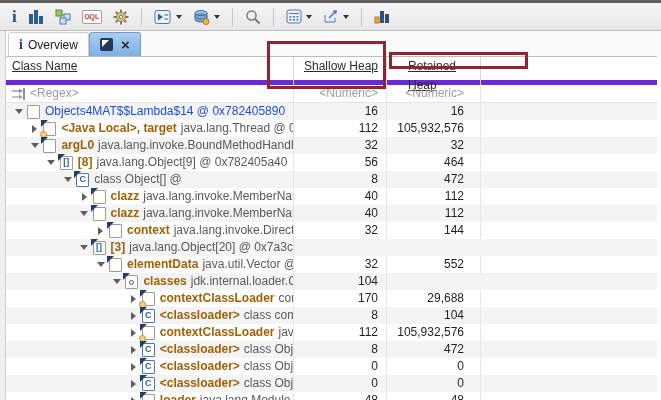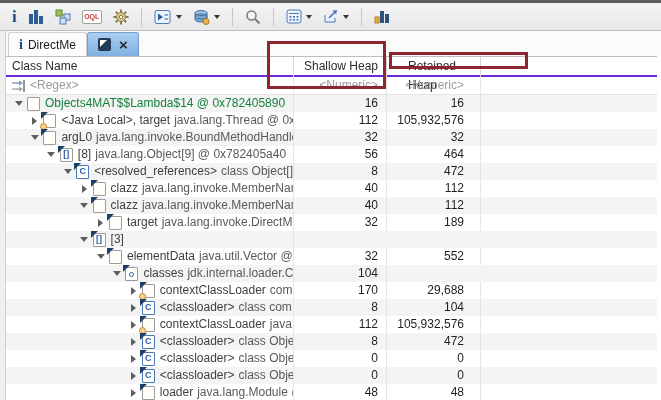--- a/index.html
+++ b/index.html
@@ -177,7 +177,7 @@
 <div class="tabbar">
   <div class="tab inactive">
     <span class="info-i" style="font-size:14px;">i</span>
-    <span>DirectMe</span>
+    <span>Overview</span>
   </div>
   <div class="tab active">
     <span class="tab-doc"></span>

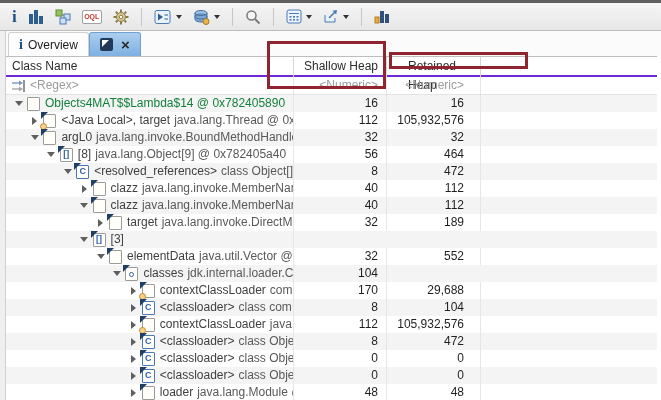--- a/index.html
+++ b/index.html
@@ -31,8 +31,8 @@
   .left-strip { position:absolute; left:0; top:31px; bottom:0; width:6px; background:#efefef; border-right:1px solid #cfcfcf; }
 
   .table { position:absolute; left:6px; top:56px; width:651px; height:344px; overflow:hidden; color:#2b2b2b; }
-  .hdr { display:grid; grid-template-columns:288px 93px 94px 1fr; height:21px; line-height:19px;
-    border-top:1px solid #bdbdbd; border-bottom:2px solid #6d28d9; background:#fff; }
+  .hdr { display:grid; grid-template-columns:288px 93px 94px 1fr; height:29px; line-height:19px;
+    border-top:1px solid #bdbdbd; border-bottom:5px solid #6d28d9; background:#fff;text-decoration:underline; }
   .hdr .h1 { padding-left:6px; border-right:1px solid #d6d6d6; }
   .hdr .h2 { text-align:right; padding-right:8px; border-right:1px solid #d6d6d6; }
   .hdr .h3 { padding-left:21px; border-right:1px solid #d6d6d6; }

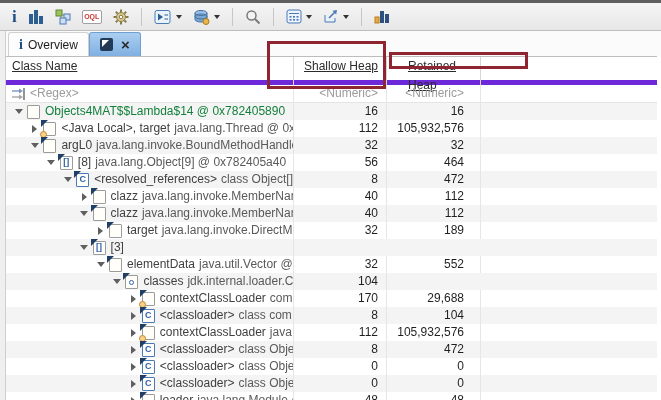--- a/index.html
+++ b/index.html
@@ -64,7 +64,7 @@
 
   .nb { font-weight:normal; color:#404040; margin-right:4px; }
   .nr { color:#595959; }
-  .nr.dark { color:#15803d; }
+  .nr.dark { color:#1d4ed8; }
 
   .anno { position:absolute; border:3px solid #8e2531; z-index:50; pointer-events:none; }
   #anno1 { left:267px; top:41px; width:119px; height:48px; }

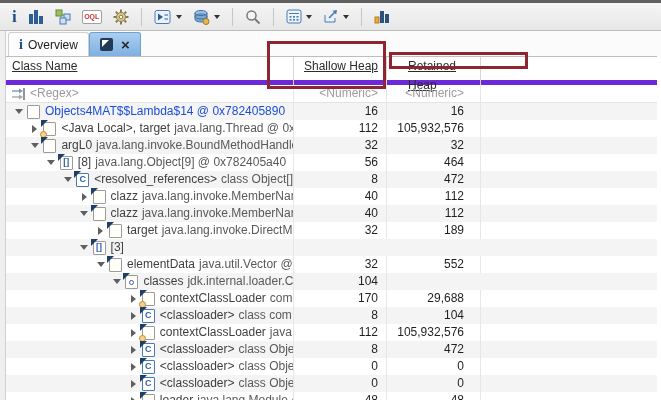--- a/index.html
+++ b/index.html
@@ -62,7 +62,7 @@
   .glyph { position:absolute; inset:0; text-align:center; font:bold 9px/13px "Liberation Sans",sans-serif; color:#2f5fae; }
   .ring { position:absolute; left:4px; top:5px; width:5px; height:5px; border:1px solid #2f5fae; border-radius:50%; }
 
-  .nb { font-weight:normal; color:#404040; margin-right:4px; }
+  .nb { font-weight:bold; color:#a16207; margin-right:4px; }
   .nr { color:#595959; }
   .nr.dark { color:#1d4ed8; }
 

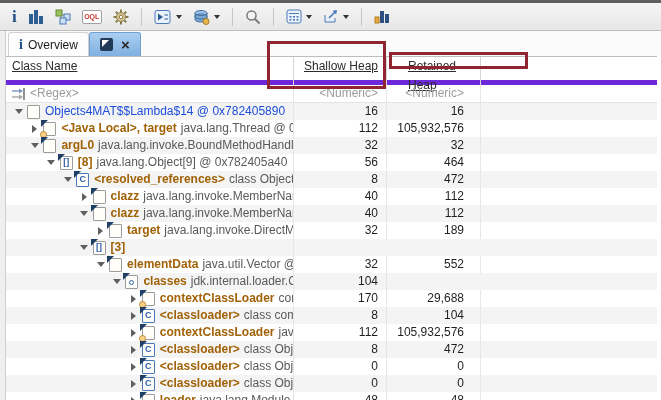--- a/index.html
+++ b/index.html
@@ -289,7 +289,6 @@
             <span class="pg blue"></span>
             <span class="glyph">C</span>
           </span>
-          <span class="nb">&lt;resolved_references&gt;</span>
           <span class="nr">class Object[] @</span>
         </div>
         <div class="c2">8</div>

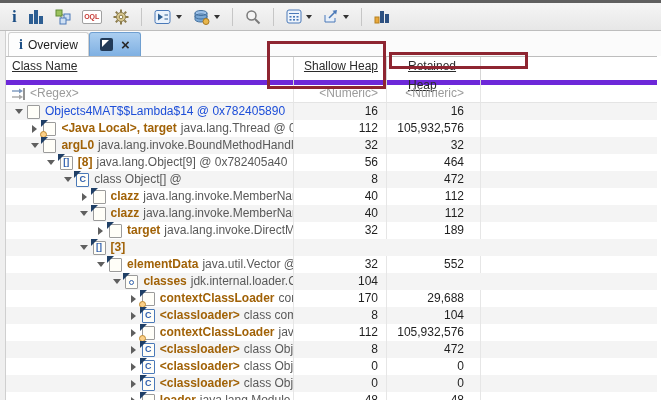--- a/index.html
+++ b/index.html
@@ -339,7 +339,7 @@
             <span class="deco"></span>
             <span class="pg"></span>
           </span>
-          <span class="nb">target</span>
+          <span class="nb">context</span>
           <span class="nr">java.lang.invoke.DirectMe</span>
         </div>
         <div class="c2">32</div>

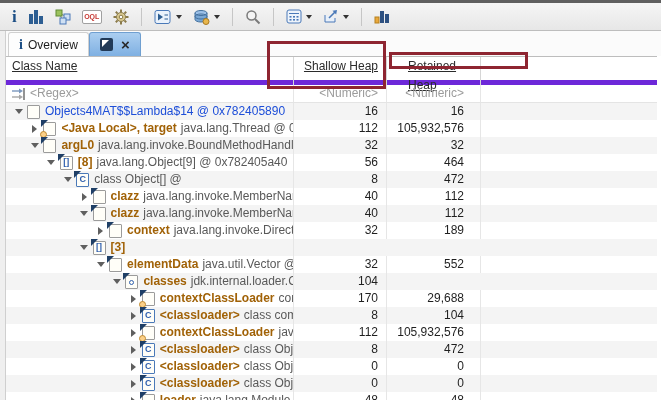--- a/index.html
+++ b/index.html
@@ -343,7 +343,7 @@
           <span class="nr">java.lang.invoke.DirectMe</span>
         </div>
         <div class="c2">32</div>
-        <div class="c3">189</div>
+        <div class="c3">144</div>
         <div></div>
       </div>
       <div class="row">

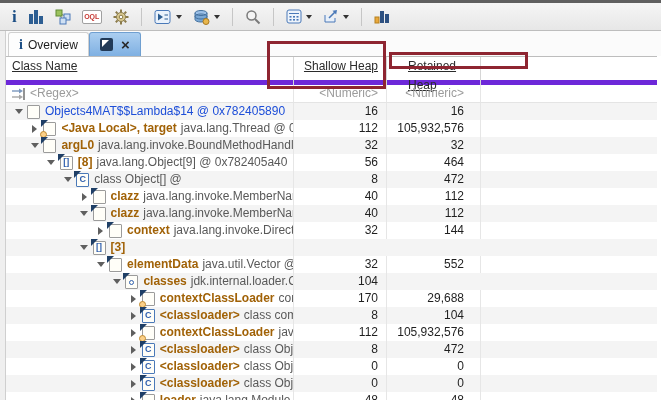--- a/index.html
+++ b/index.html
@@ -358,6 +358,7 @@
             <span class="glyph">[]</span>
           </span>
           <span class="nb">[3]</span>
+          <span class="nr">java.lang.Object[20] @ 0x7a3c</span>
         </div>
         <div></div>
       </div>

